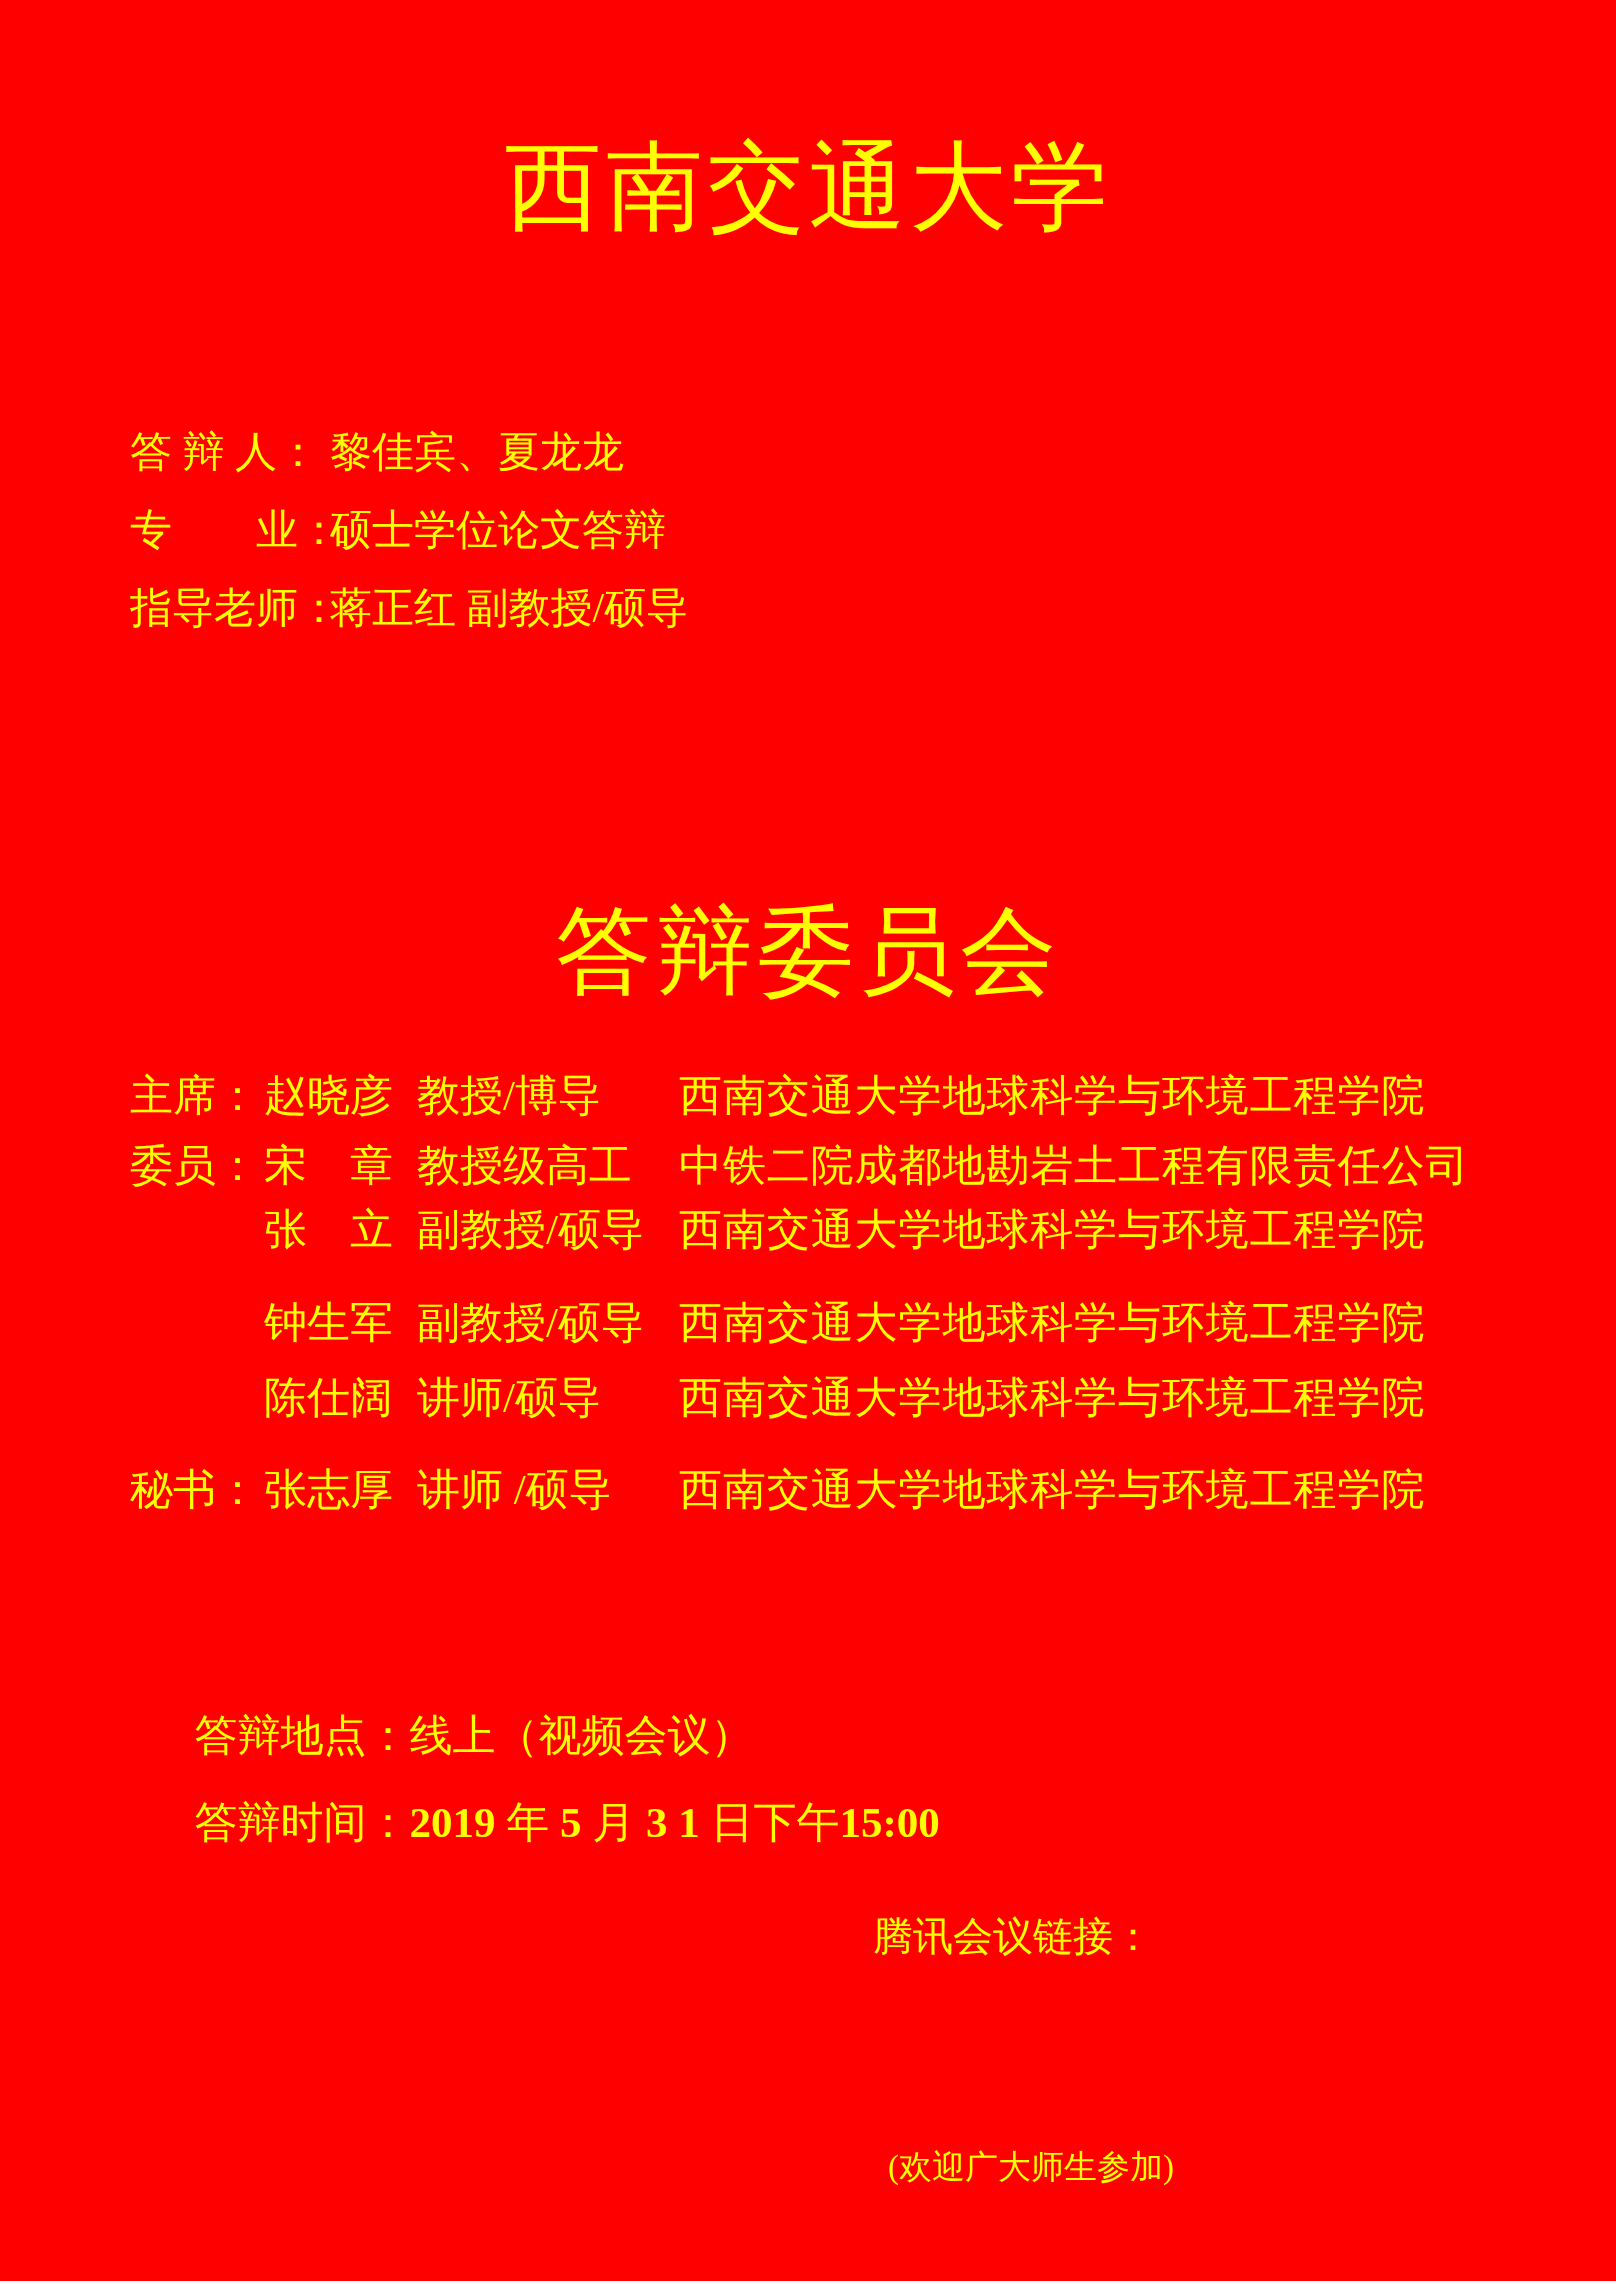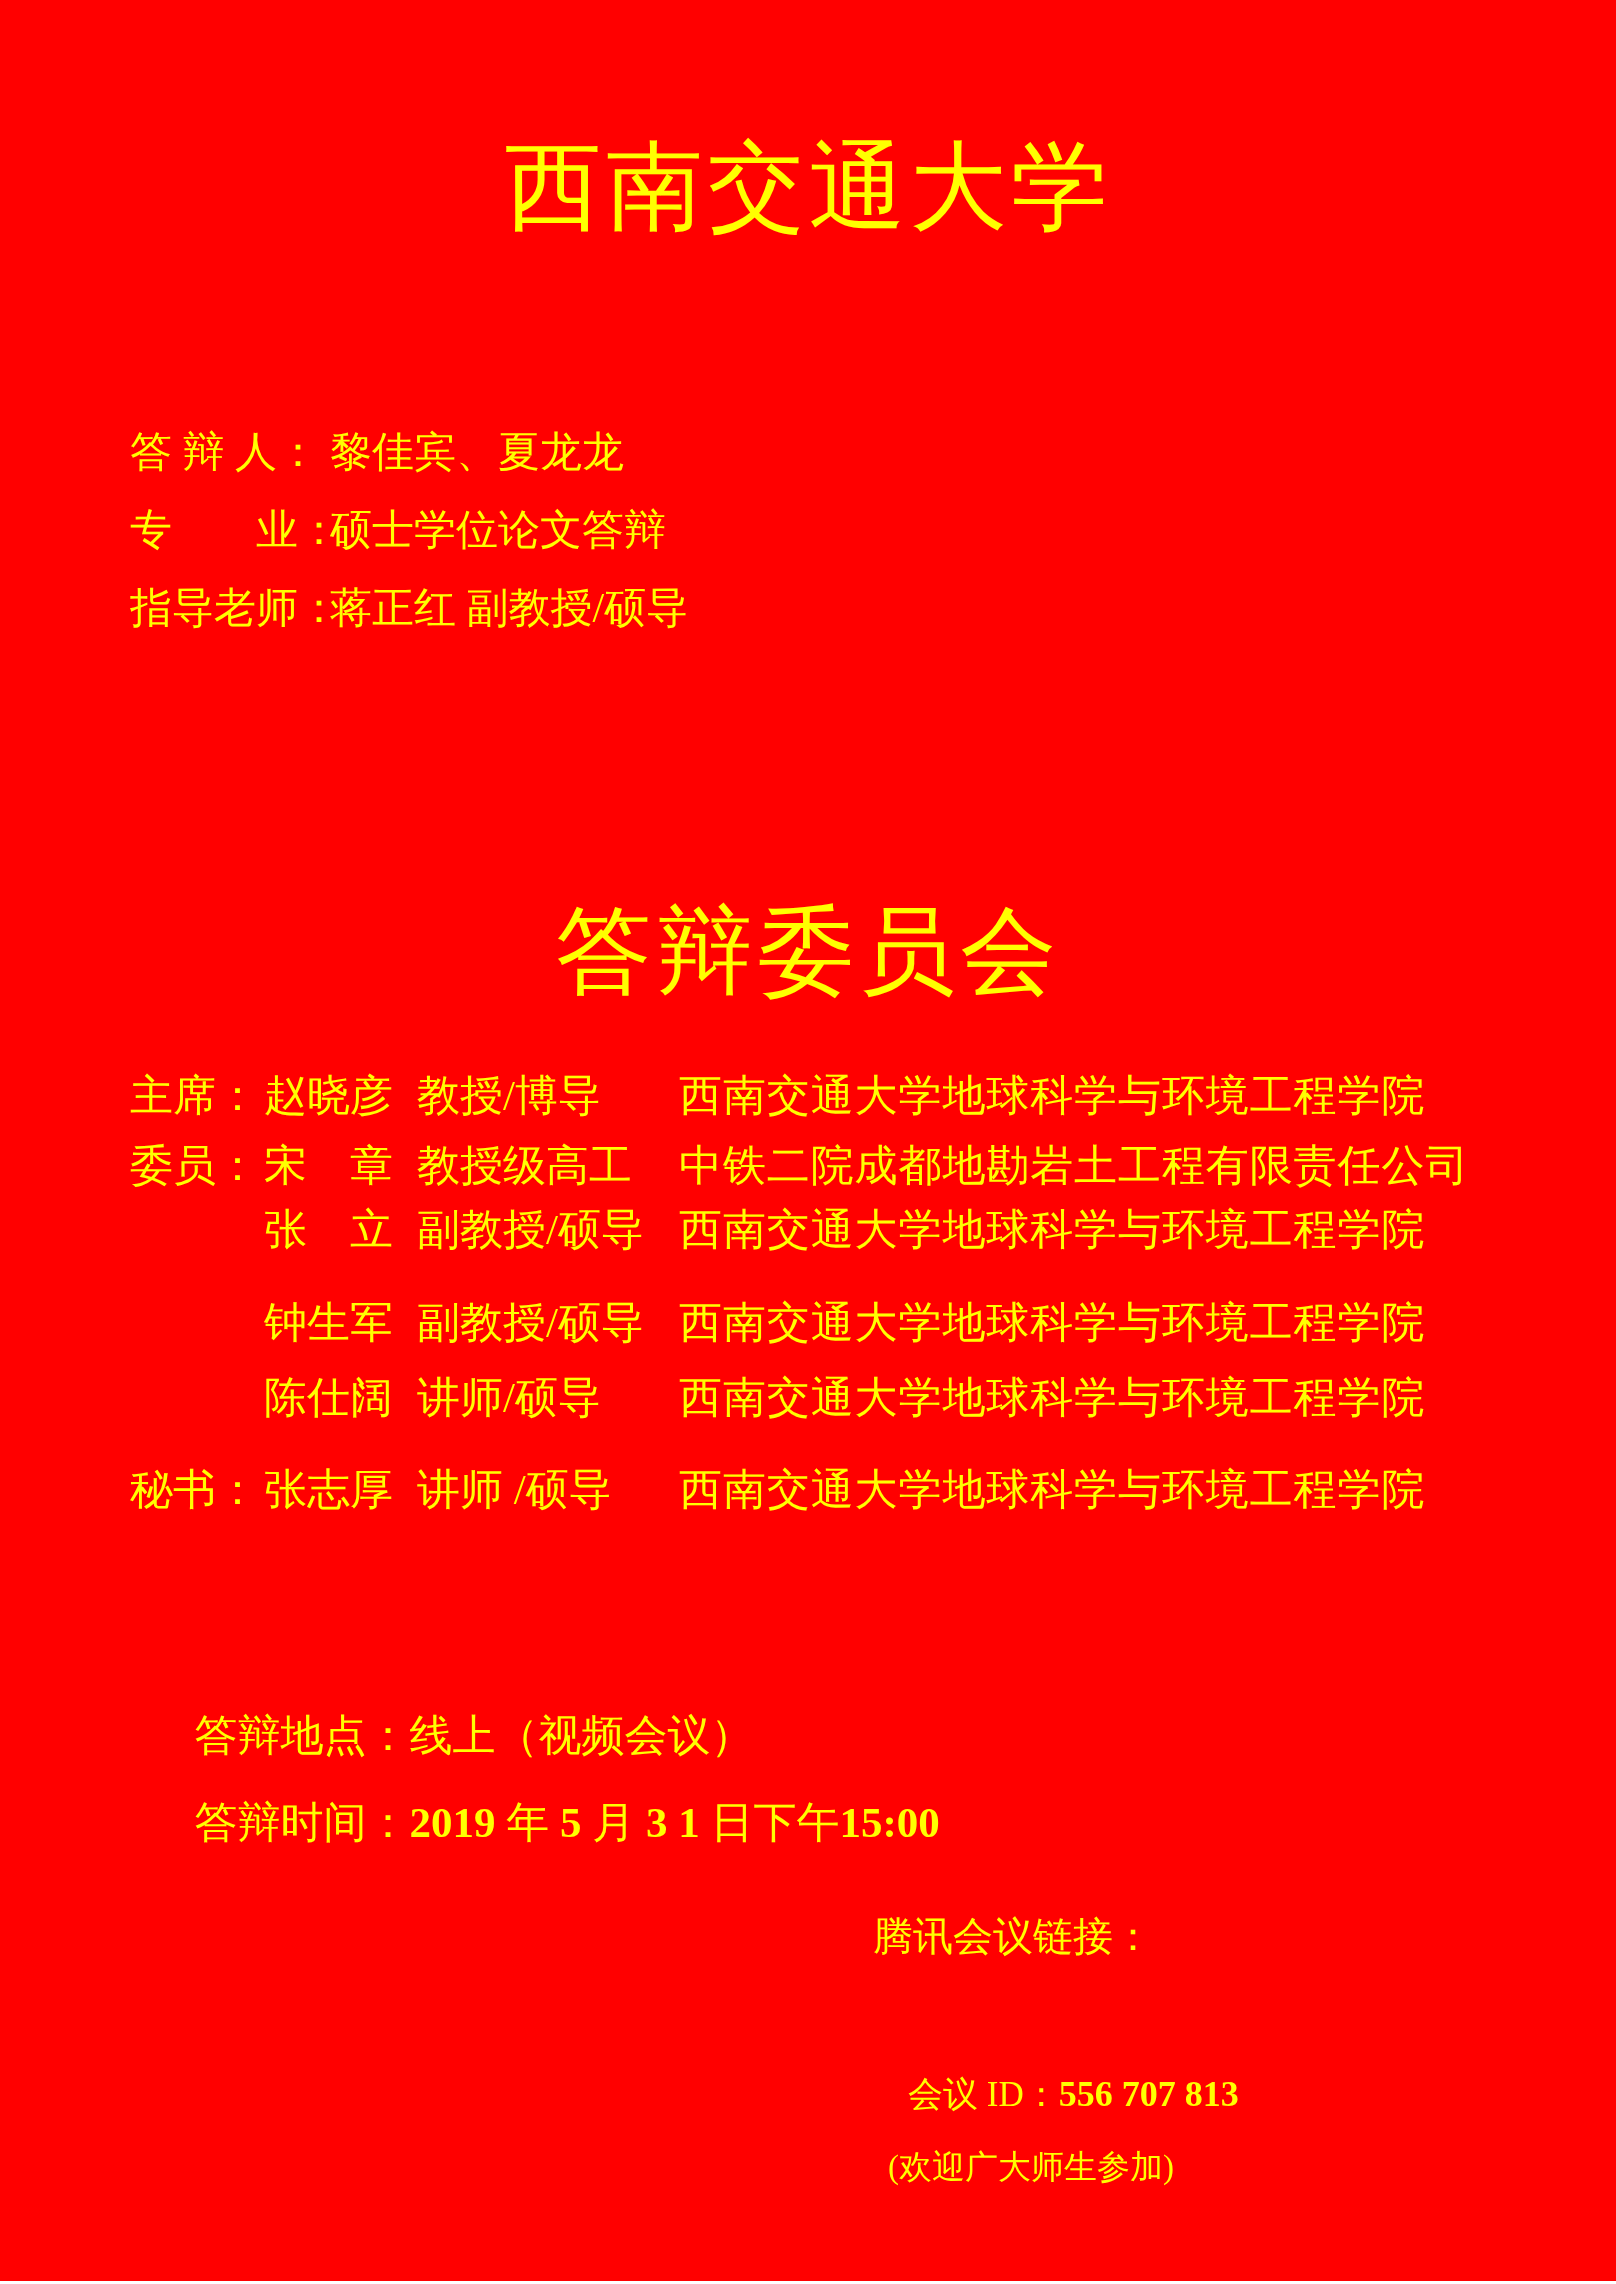--- a/index.html
+++ b/index.html
@@ -166,9 +166,6 @@
   </div>
 
   <div class="meeting-link-label">腾讯会议链接：</div>
-  <div class="meeting-id">
-    <span>会议 ID：</span><span class="num">556 707 813</span>
-  </div>
   <div class="welcome">(欢迎广大师生参加)</div>
 
   <div class="edge-bottom"></div>

